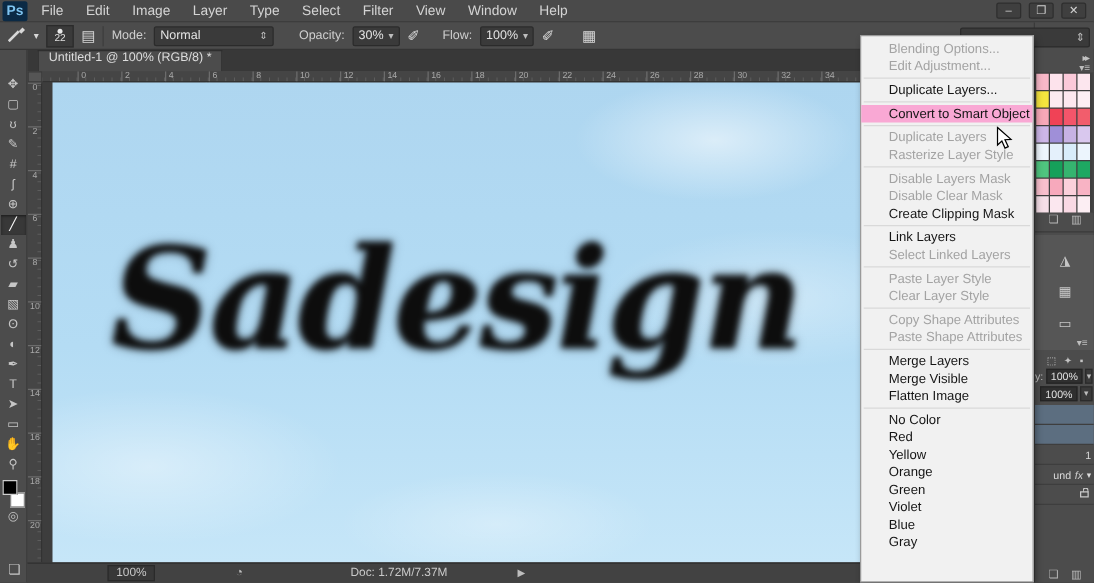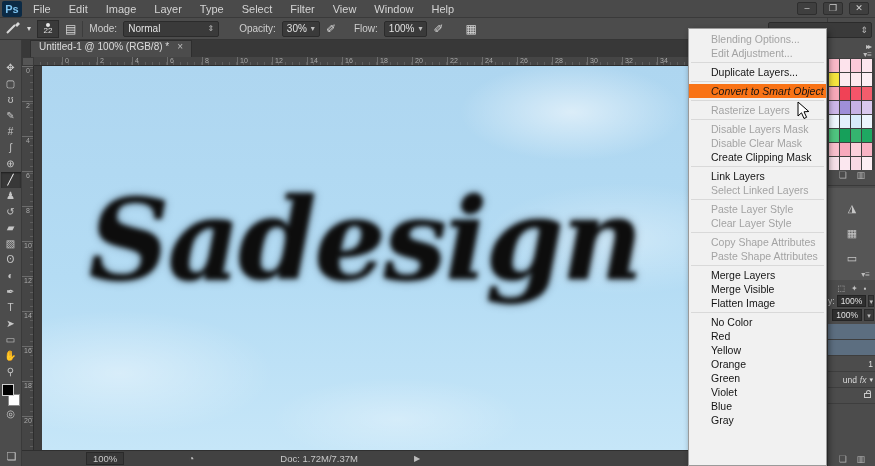--- a/index.html
+++ b/index.html
@@ -39,8 +39,8 @@
   #tabrow { position:absolute; left:0; top:40px; width:875px; height:17px; background:#383838; }
   #tools-chevron { position:absolute; left:4px; top:3px; font-size:8px; color:#bbb; letter-spacing:-1px; }
   #doc-tab { position:absolute; left:30px; top:0; height:17px; background:#4c4c4c;
-             border:1px solid #2e2e2e; border-bottom:none; display:flex; align-items:flex-start;
-             gap:8px; padding:0 8px; font-size:10px; color:#dcdcdc; }
+             border:1px solid #2e2e2e; border-bottom:none; display:flex; align-items:flex-end;
+             gap:8px; padding:0 8px; font-size:10px; color:#dcdcdc;flex-direction:column; }
   #tab-close { color:#bdbdbd; font-size:10px; }
 
   

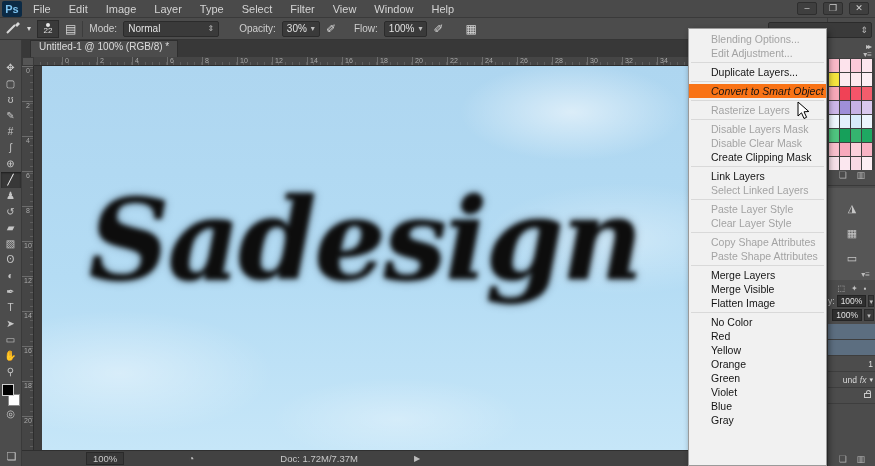--- a/index.html
+++ b/index.html
@@ -145,7 +145,7 @@
                   font-size:10.5px; color:#151515; }
   .mi { height:14px; line-height:14px; padding-left:22px; white-space:nowrap; cursor:default; }
   .mi.disabled { color:#a3a3a3; }
-  .mi.highlight { background:#f97316;font-style:italic; }
+  .mi.highlight { background:#f9a8d4; }
   .msep { height:1px; background:#d9d9d9; margin:2px 2px; }
 
   

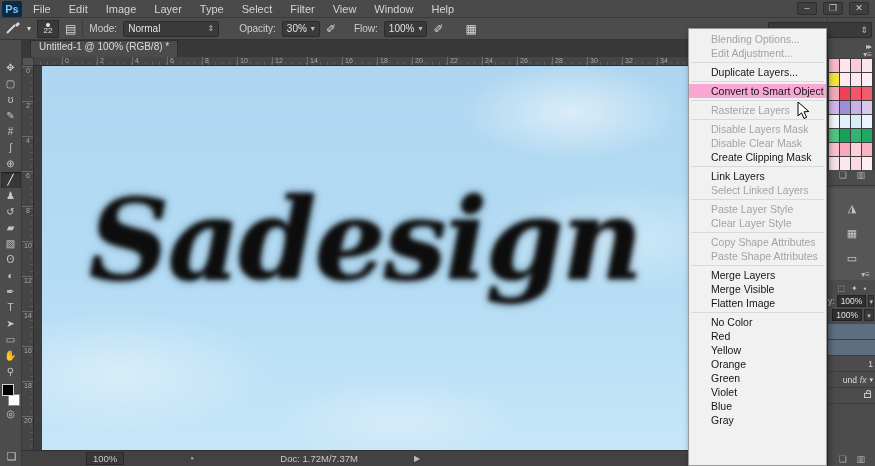--- a/index.html
+++ b/index.html
@@ -380,7 +380,7 @@
     <div class="msep"></div>
     <div class="mi highlight">Convert to Smart Object</div>
     <div class="msep"></div>
-    <div class="mi disabled">Rasterize Layers</div>
+    <div class="mi disabled">Duplicate Layers</div>
     <div class="msep"></div>
     <div class="mi disabled">Disable Layers Mask</div>
     <div class="mi disabled">Disable Clear Mask</div>

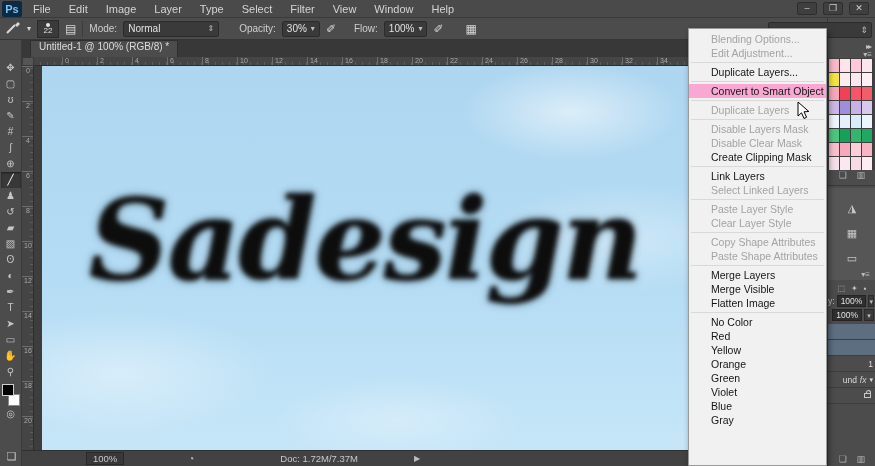--- a/index.html
+++ b/index.html
@@ -381,6 +381,7 @@
     <div class="mi highlight">Convert to Smart Object</div>
     <div class="msep"></div>
     <div class="mi disabled">Duplicate Layers</div>
+    <div class="mi disabled">Rasterize Layer Style</div>
     <div class="msep"></div>
     <div class="mi disabled">Disable Layers Mask</div>
     <div class="mi disabled">Disable Clear Mask</div>

